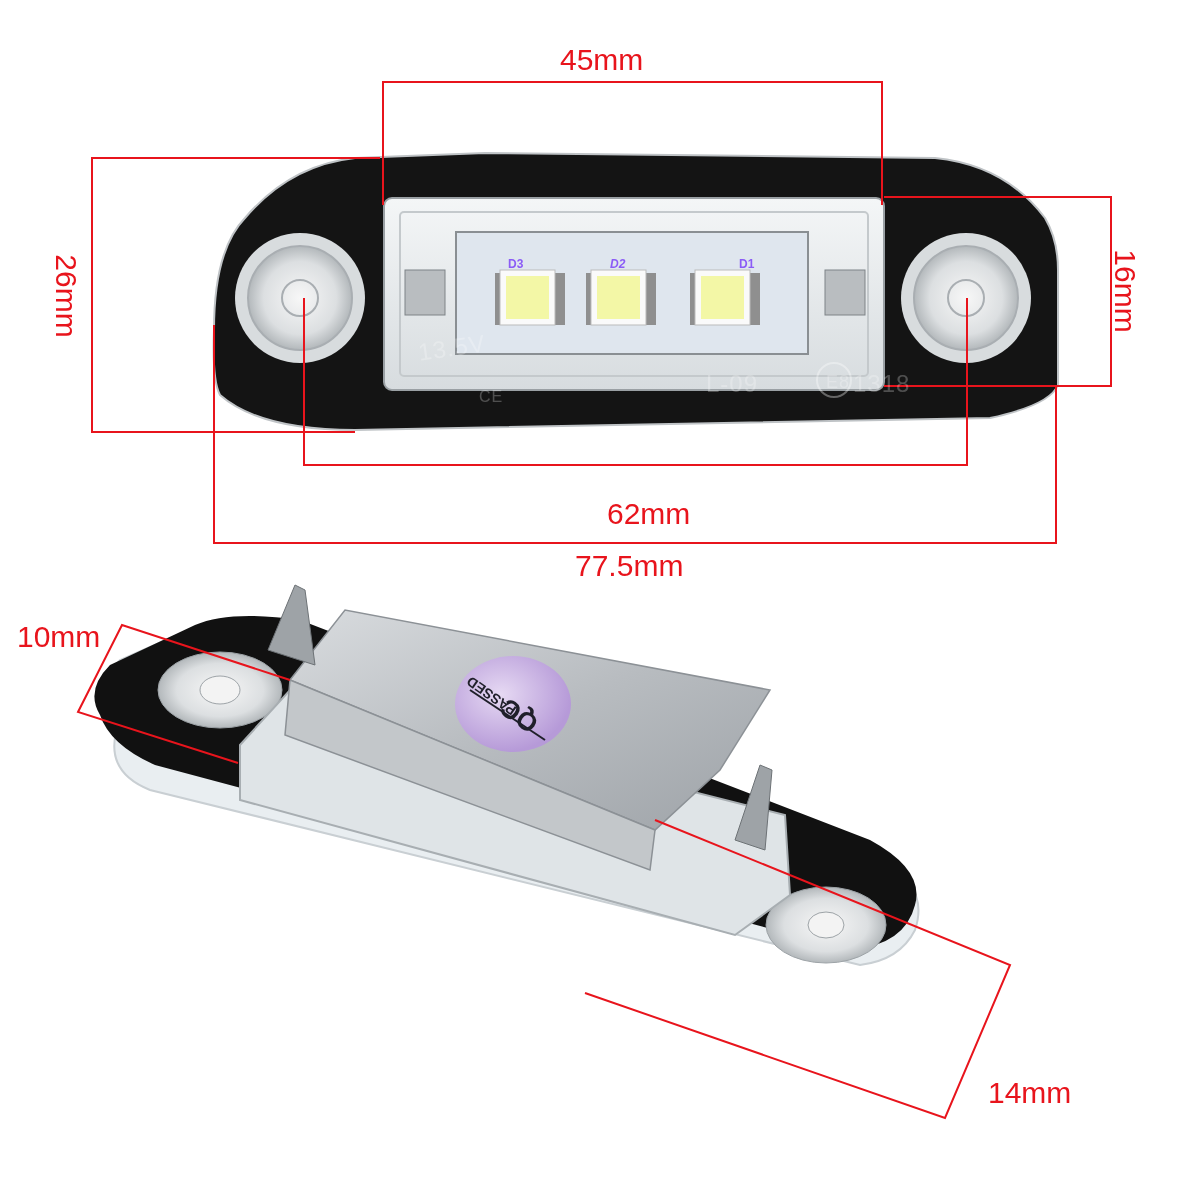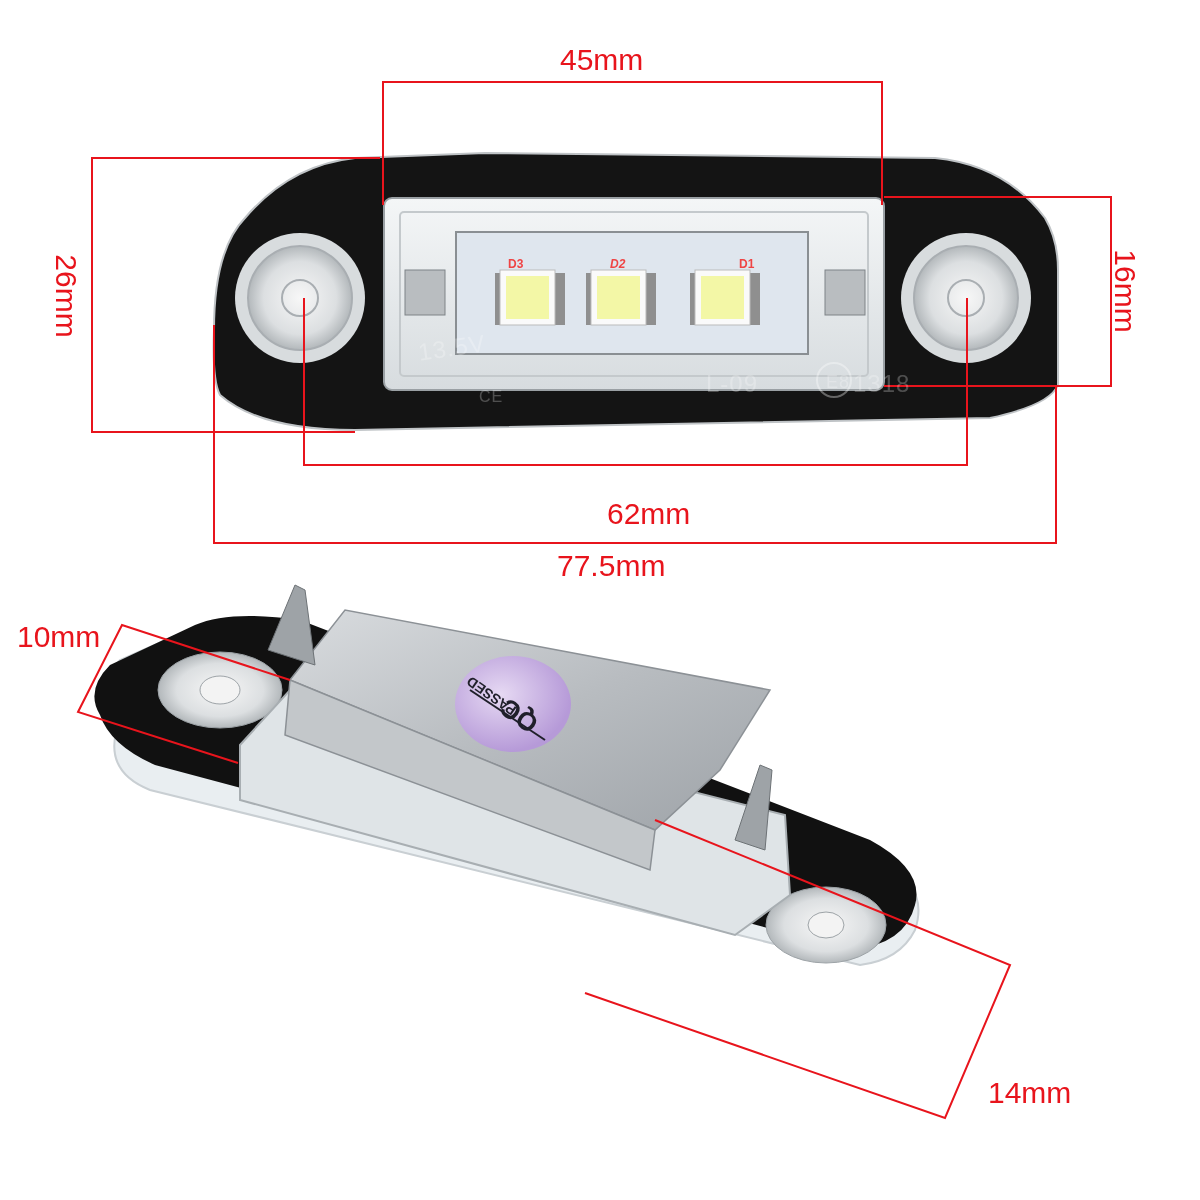--- a/index.html
+++ b/index.html
@@ -7,7 +7,7 @@
   svg{position:absolute;left:0;top:0;}
   .dim-label{position:absolute;color:#e8141c;font-size:30px;font-family:"Liberation Sans",sans-serif;white-space:nowrap;line-height:1;}
   .vert{transform-origin:center center;}
-  .pcb-label{position:absolute;font-size:12px;font-weight:bold;color:#ef4444;font-family:"Liberation Sans",sans-serif;text-align:center;}
+  .pcb-label{position:absolute;font-size:12px;font-weight:bold;color:#8b5cf6;font-family:"Liberation Sans",sans-serif;text-align:center;}
   .emboss{position:absolute;font-size:24px;color:rgba(255,255,255,0.25);font-family:"Liberation Sans",sans-serif;letter-spacing:1px;}
   .qc{position:absolute;font-family:"Liberation Sans",sans-serif;font-weight:bold;color:#1f1f2a;}
 </style>

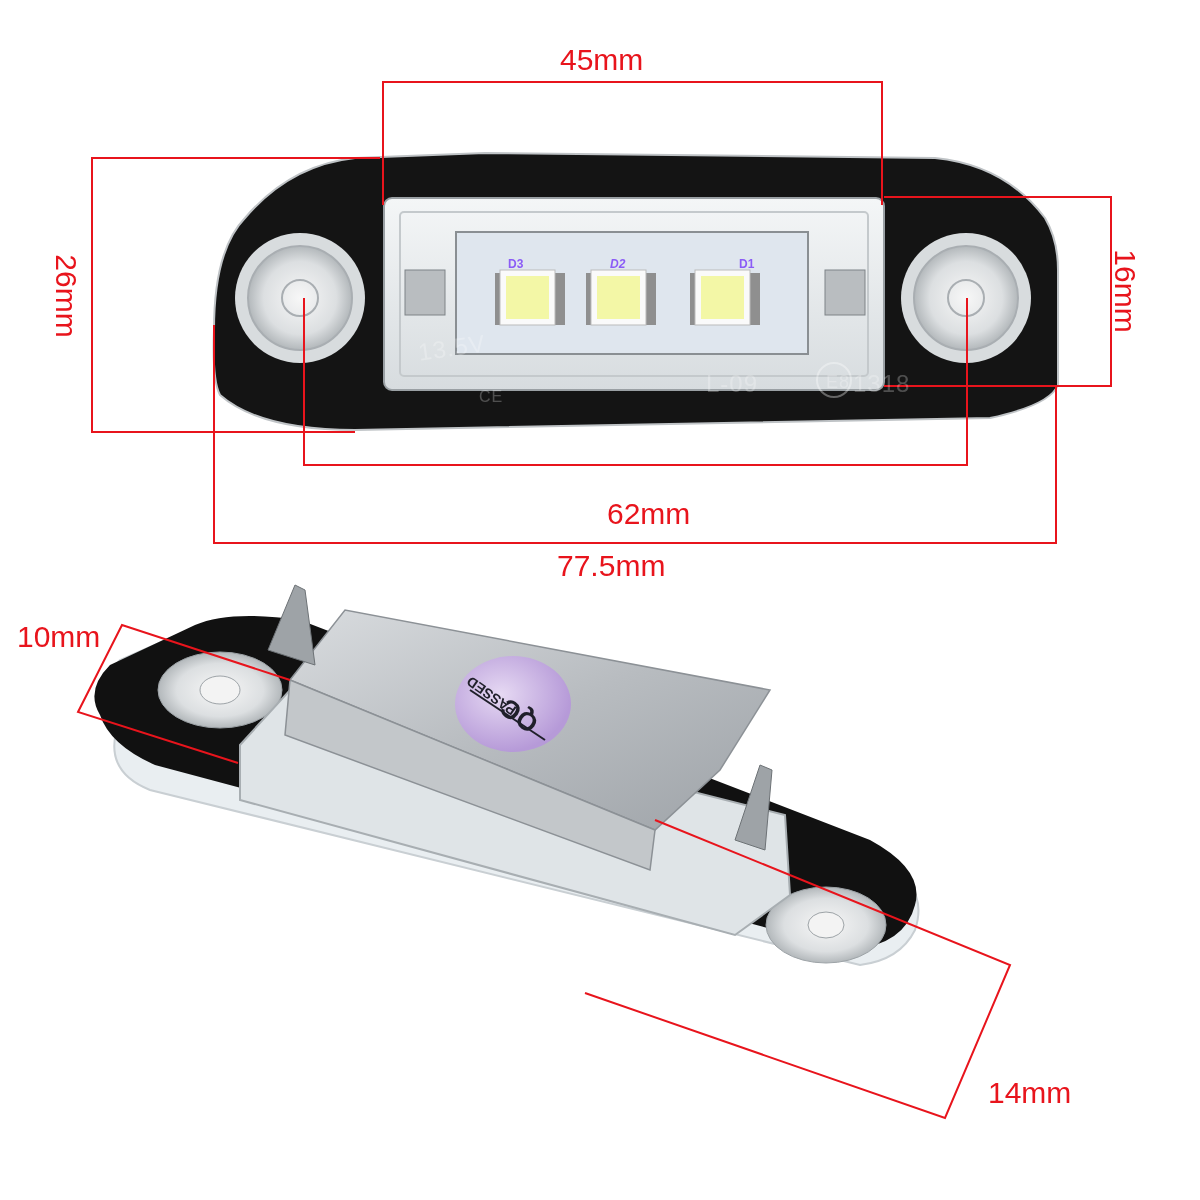--- a/index.html
+++ b/index.html
@@ -139,7 +139,7 @@
 <span class="dim-label vert" style="left:24px;top:281px;transform:rotate(90deg);">26mm</span>
 <span class="dim-label vert" style="left:1083px;top:276px;transform:rotate(90deg);">16mm</span>
 <span class="dim-label" style="left:607px;top:473px;margin-top:26px;">62mm</span>
-<span class="dim-label" style="left:557px;top:551px;">77.5mm</span>
+<span class="dim-label" style="left:575px;top:551px;">77.5mm</span>
 <span class="dim-label" style="left:17px;top:622px;">10mm</span>
 <span class="dim-label" style="left:988px;top:1042px;margin-top:36px;">14mm</span>
 

